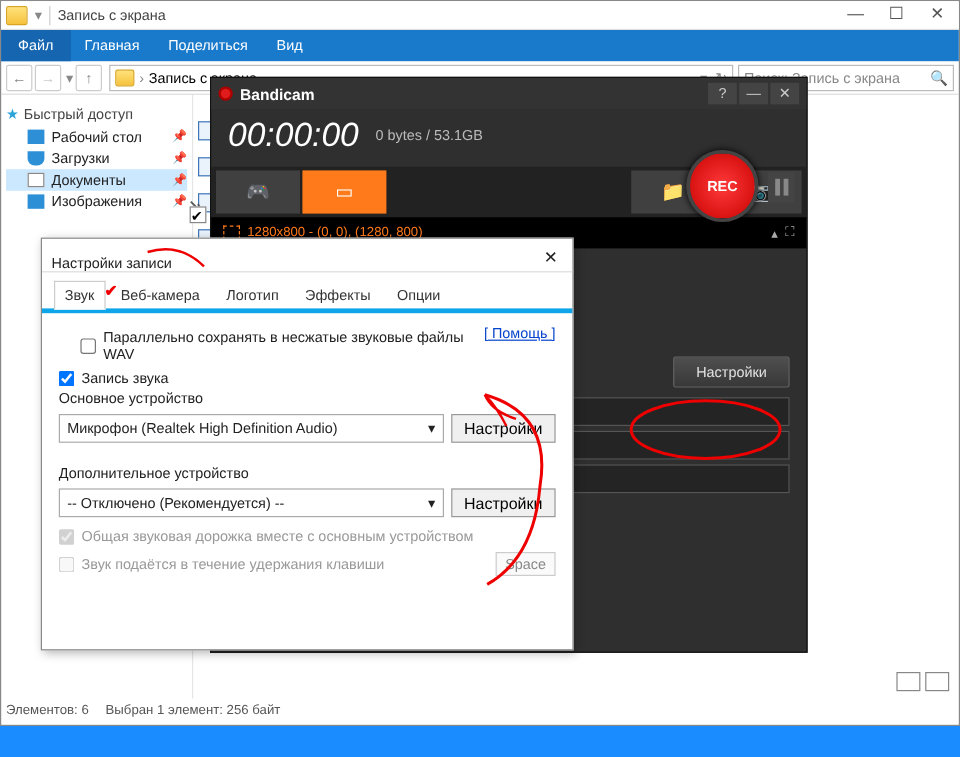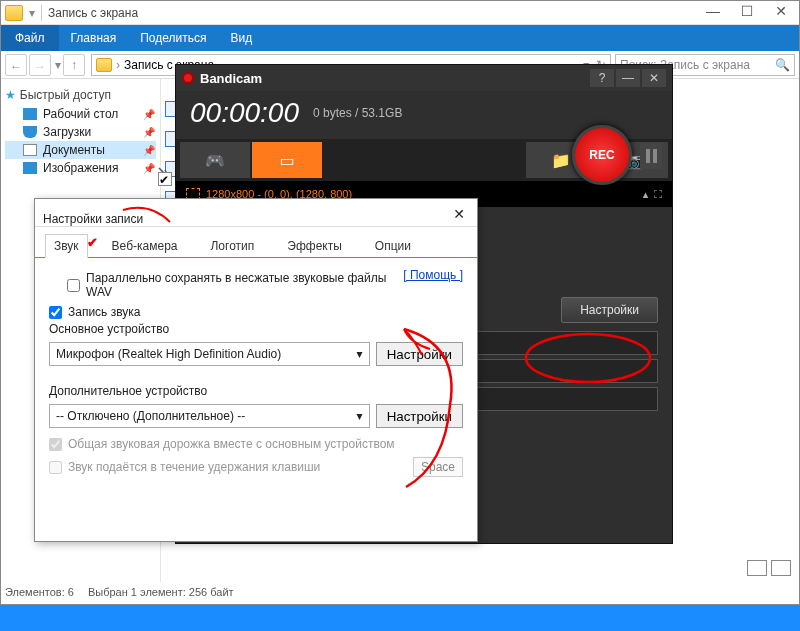--- a/index.html
+++ b/index.html
@@ -70,7 +70,7 @@
 .dlg { position: absolute; left: 34px; top: 198px; width: 444px; height: 344px; background: #fff; border: 1px solid #888; box-shadow: 2px 2px 8px rgba(0,0,0,.3); font-size: 12px; color: #222; }
 .dlg-title { height: 28px; display: flex; align-items: flex-end; padding: 0 8px; border-bottom: 1px solid #ddd; }
 .dlg-close { margin-left: auto; font-size: 14px; width: 20px; height: 20px; text-align: center; cursor: pointer; }
-.dlg-tabs { display: flex; gap: 15px; padding: 6px 10px 0; border-bottom: 1px solid #0ea5e9; }
+.dlg-tabs { display: flex; gap: 4px; padding: 6px 10px 0; border-bottom: 4px solid #0ea5e9; }
 .dlg-tab { padding: 4px 8px; border: 1px solid transparent; position: relative; top: 1px; cursor: pointer; color: #333; }
 .dlg-tab.active { border: 1px solid #ccc; border-bottom: 1px solid #fff; background: #fff; }
 .dlg-body { padding: 10px 14px; }

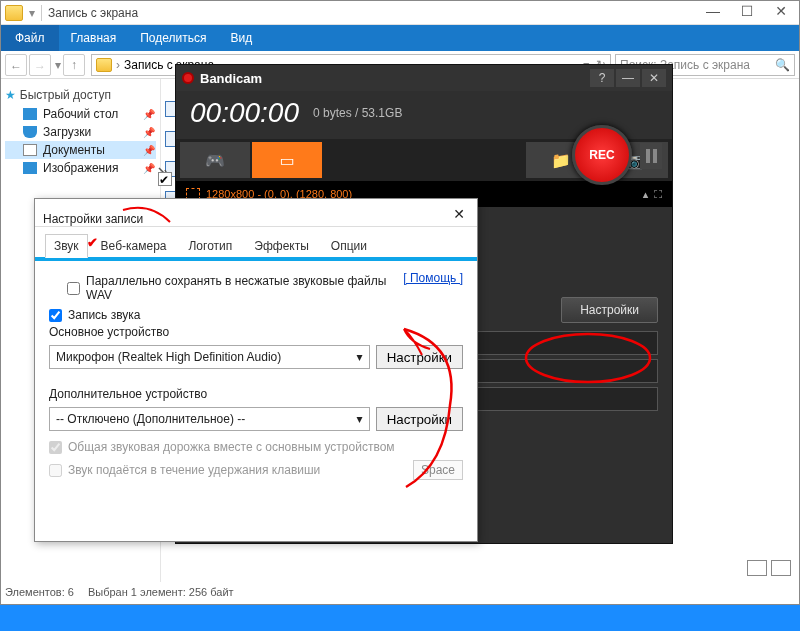--- a/index.html
+++ b/index.html
@@ -270,7 +270,7 @@
     <div class="group-lbl" style="margin-top:18px">Дополнительное устройство</div>
     <div class="combo-row">
       <div class="combo">
-          <span>-- Отключено (Дополнительное) --</span>
+          <span>-- Отключено (Рекомендуется) --</span>
           <span>▾</span>
         </div>
       <button class="wbtn">Настройки</button>

